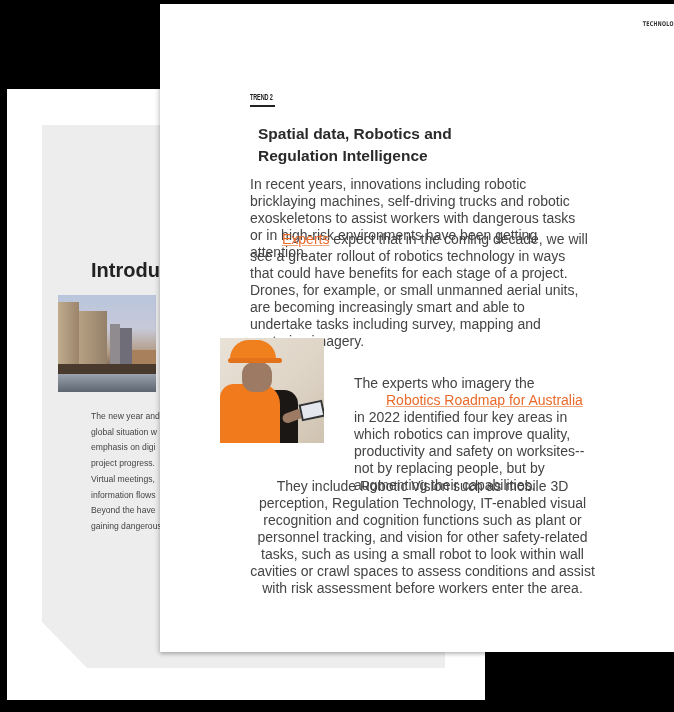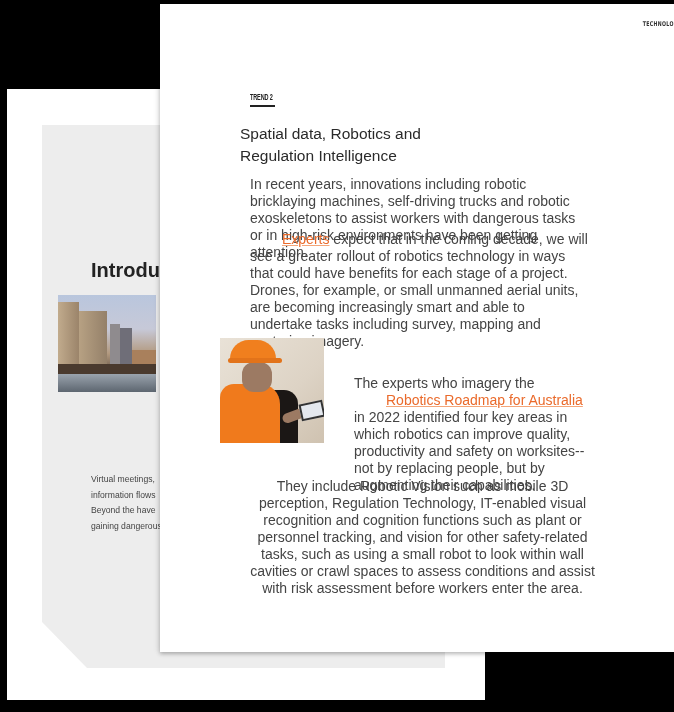--- a/index.html
+++ b/index.html
@@ -30,7 +30,7 @@
   .header-running { position:absolute; right:25px; top:16px; font-family:"DejaVu Sans Condensed","DejaVu Sans", sans-serif; font-size:6.5px; letter-spacing:0.4px; color:#333; font-weight:bold; transform:scaleX(0.8); transform-origin:right center; white-space:nowrap; }
   .trend-label { position:absolute; left:90px; top:88px; font-size:8.5px; font-weight:bold; color:#222; transform:scaleX(0.65); transform-origin:left center; white-space:nowrap; letter-spacing:-0.2px; }
   .trend-rule { position:absolute; left:90px; top:101px; width:25px; height:1.5px; background:#222; }
-  .title { position:absolute; left:80px; top:119px; font-size:15.5px; line-height:22px; font-weight:normal; color:#2a2a2a; width:260px; }
+  .title { position:absolute; left:98px; top:119px; font-size:15.5px; line-height:22px; font-weight:bold; color:#2a2a2a; width:260px; }
   .body { position:absolute; font-size:14px; line-height:17px; color:#444; }
   .body p { margin:0; }
   .p1 { left:90px; top:172px; width:340px; }

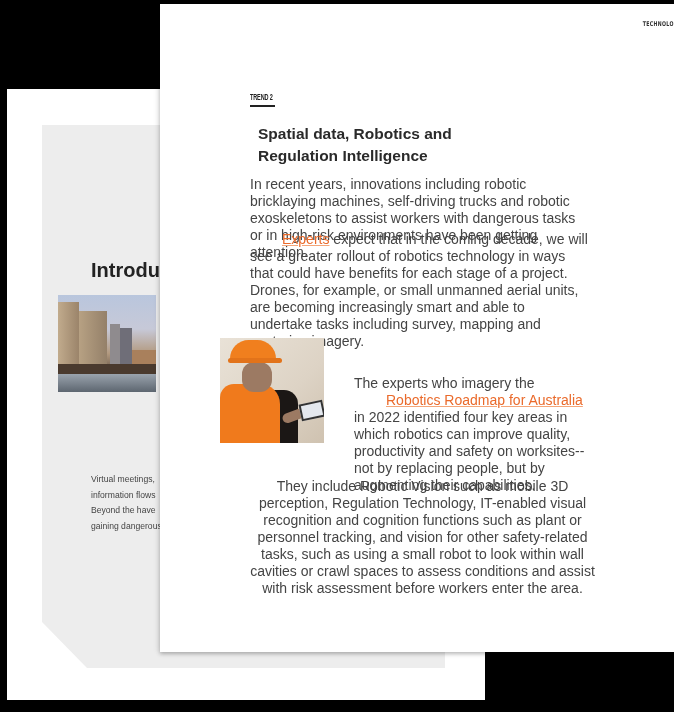--- a/index.html
+++ b/index.html
@@ -64,6 +64,12 @@
     <div class="pier"></div>
       <div class="water"></div>
   </div>
+  <div class="back-text back-p1">
+    <div>The new year and</div>
+    <div>global situation w</div>
+    <div>emphasis on digi</div>
+    <div>project progress.</div>
+  </div>
   <div class="back-text back-p2">
     <div>Virtual meetings,</div>
     <div>information flows</div>

